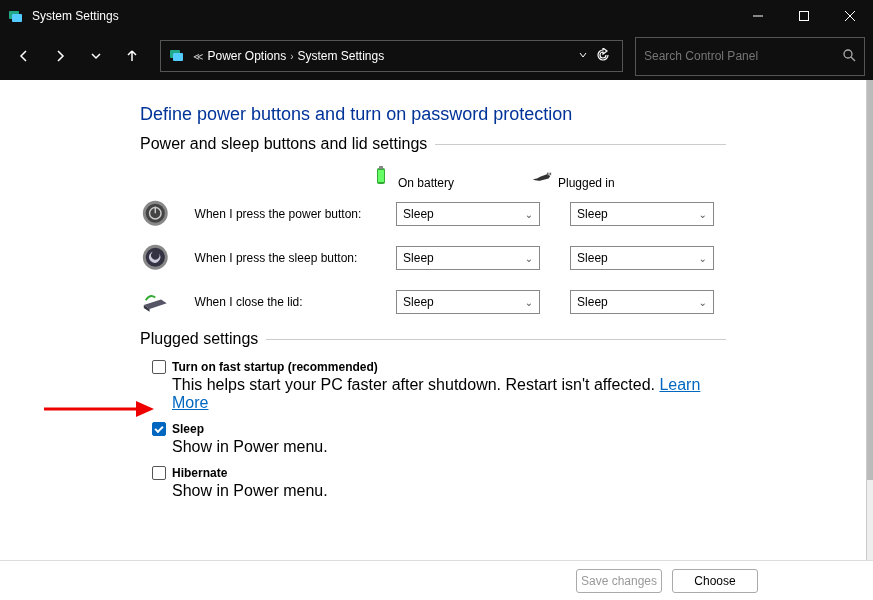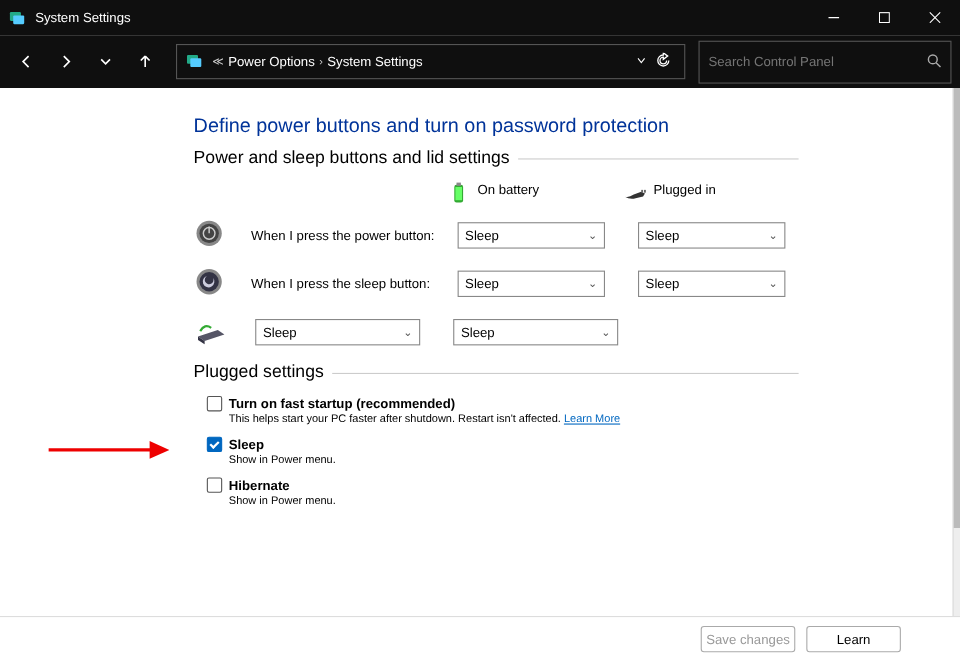--- a/index.html
+++ b/index.html
@@ -18,7 +18,7 @@
     .bc-tail { margin-left: auto; display: flex; align-items: center; gap: 8px; padding-right: 8px; }
     .search-box { width: 230px; height: 39px; border: 1px solid #555; background: #0f0f0f; display: flex; align-items: center; padding: 0 8px; color: #888; }
     .search-input { background: transparent; border: none; color: #888; flex: 1; outline: none; font-size: 12px; }
-    .content-wrap { height: 480px; overflow-y: auto; border-right: 1px solid #ccc; margin-right: 6px; margin-left: 36px; }
+    .content-wrap { height: 480px; overflow-y: auto; border-right: 1px solid #ccc; margin-right: 6px; }
     .content { padding: 24px 140px; }
     h1 { color: #003399; font-size: 18px; font-weight: 400; margin-bottom: 10px; }
     .intro { color: #000; font-size: 12px; line-height: 1.4; margin-bottom: 16px; }

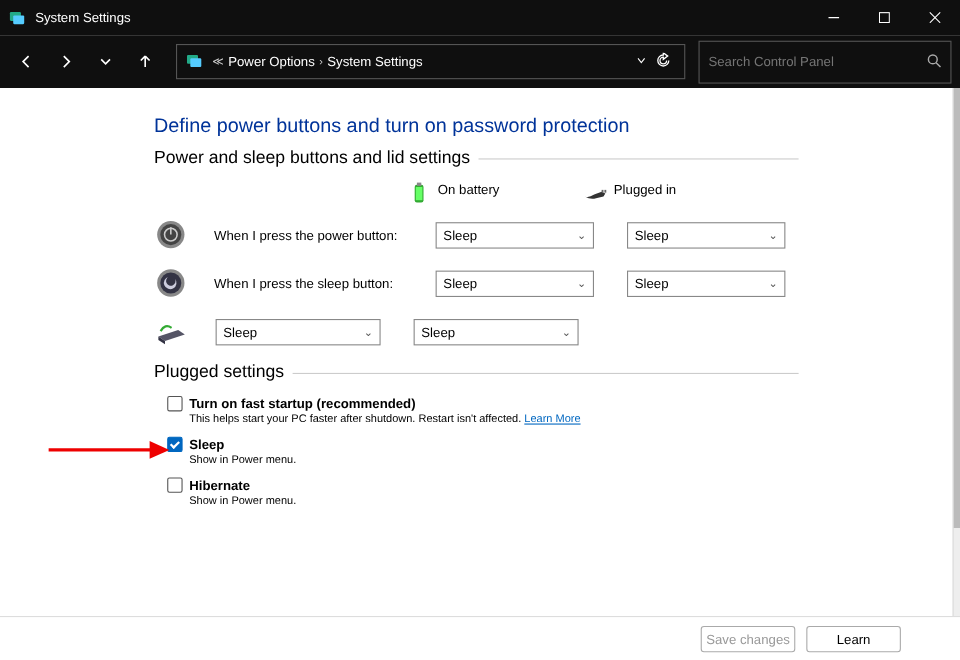--- a/index.html
+++ b/index.html
@@ -25,7 +25,7 @@
     .section-head { display: flex; align-items: center; margin-bottom: 12px; font-size: 16px; }
     .section-head .line { flex: 1; height: 1px; background: #ccc; margin-left: 8px; }
     .cols-head { display: flex; margin-left: 230px; margin-bottom: 8px; }
-    .col-h { width: 160px; display: flex; align-items: flex-start; gap: 6px; }
+    .col-h { width: 160px; display: flex; align-items: flex-end; gap: 6px; }
     .battery-icon svg, .plug-icon svg { width: 22px; height: 22px; }
     .row { display: flex; align-items: center; margin-bottom: 12px; gap: 18px; }
     .row-icon { width: 32px; height: 32px; margin-right: 6px; }

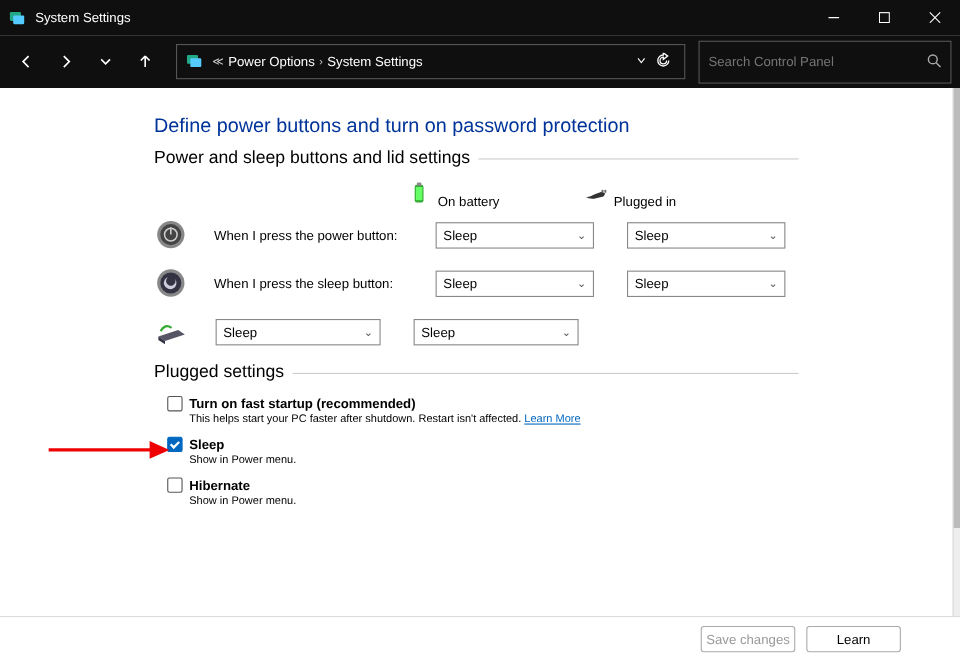--- a/index.html
+++ b/index.html
@@ -195,6 +195,7 @@
             <path d="M4 20 L10 24 L10 27 L4 23 Z" fill="#334"></path>
             <path d="M6 15 Q10 8 16 12" fill="none" stroke="#3a3" stroke-width="2"></path>
           </svg></span>
+      <span class="row-label">When I close the lid:</span>
       <div class="sel">
           <span>Sleep</span>
           <span class="chev">⌄</span>

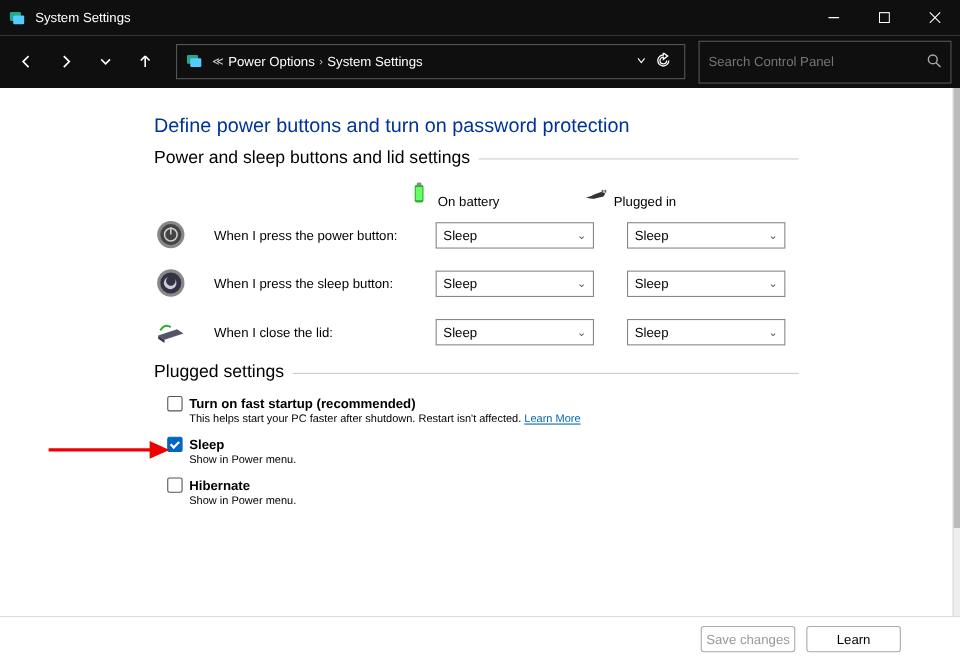--- a/index.html
+++ b/index.html
@@ -39,7 +39,7 @@
     .chk.checked { background: #0067c0; border-color: #0067c0; }
     .chk.checked::after { content: ""; width: 6px; height: 3px; border-left: 2px solid #fff; border-bottom: 2px solid #fff; transform: rotate(-45deg); margin-top: -2px; }
     .chk-label { font-weight: bold; font-size: 12px; }
-    .chk-desc { margin-left: 20px; font-size: 10px; color: #000; margin-top: 2px; }
+    .chk-desc { margin-left: 20px; font-size: 16px; color: #000; margin-top: 2px; }
     .link { color: #0067c0; text-decoration: underline; cursor: pointer; }
     .footer { height: 40px; border-top: 1px solid #ddd; display: flex; align-items: center; justify-content: flex-end; padding-right: 54px; gap: 10px; background: #fff; }
     .btn { min-width: 86px; height: 24px; border: 1px solid #aaa; background: #fff; font-size: 12px; display: flex; align-items: center; justify-content: center; border-radius: 3px; }

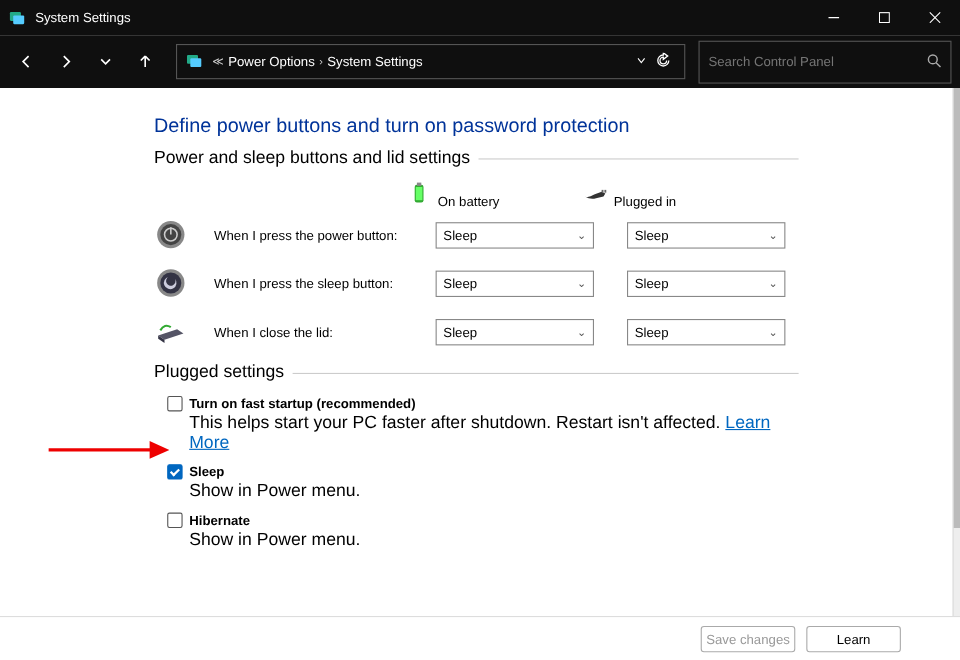--- a/index.html
+++ b/index.html
@@ -41,7 +41,7 @@
     .chk-label { font-weight: bold; font-size: 12px; }
     .chk-desc { margin-left: 20px; font-size: 16px; color: #000; margin-top: 2px; }
     .link { color: #0067c0; text-decoration: underline; cursor: pointer; }
-    .footer { height: 40px; border-top: 1px solid #ddd; display: flex; align-items: center; justify-content: flex-end; padding-right: 54px; gap: 10px; background: #fff; }
+    .footer { height: 40px; border-top: 1px solid #ddd; display: flex; align-items: center; justify-content: flex-end; padding-right: 115px; gap: 10px; background: #fff; }
     .btn { min-width: 86px; height: 24px; border: 1px solid #aaa; background: #fff; font-size: 12px; display: flex; align-items: center; justify-content: center; border-radius: 3px; }
     .btn.disabled { color: #999; }
     .arrow-annot { position: absolute; left: 44px; top: 394px; pointer-events: none; }

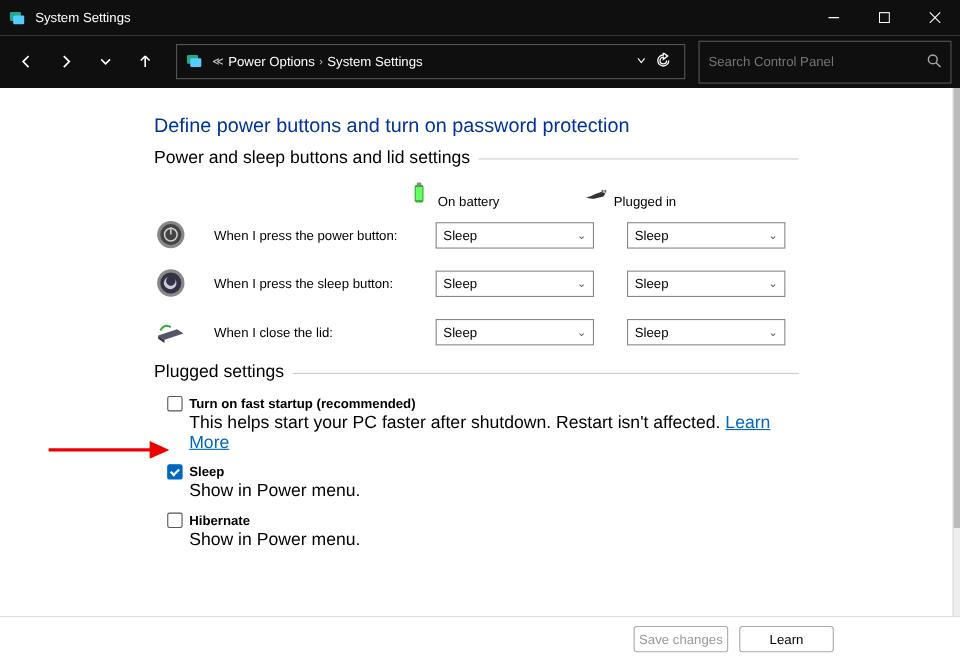--- a/index.html
+++ b/index.html
@@ -242,7 +242,7 @@
 
 <div class="footer">
   <div class="btn disabled">Save changes</div>
-  <div class="btn">Learn</div>
+  <div class="btn">Choose</div>
 </div>
 
 <div class="arrow-annot">

